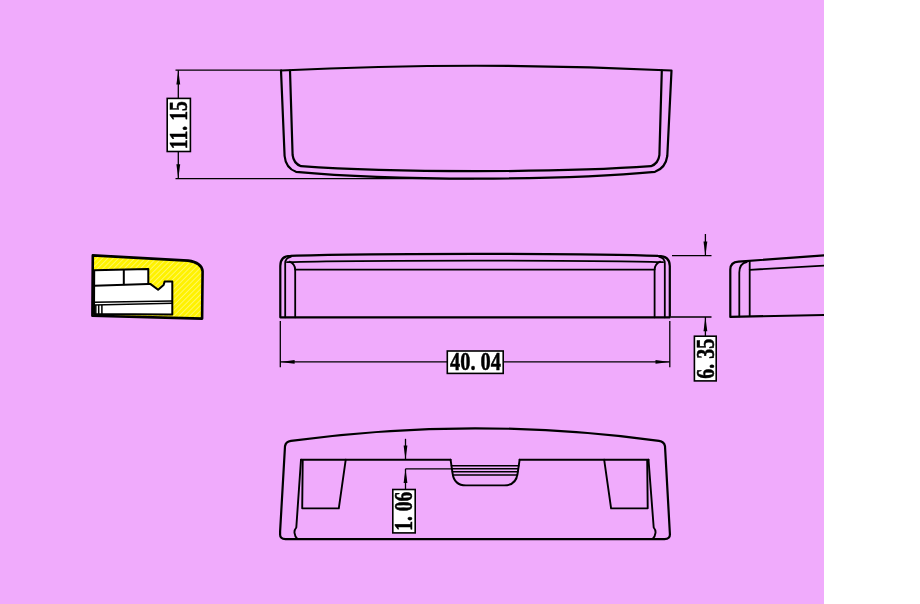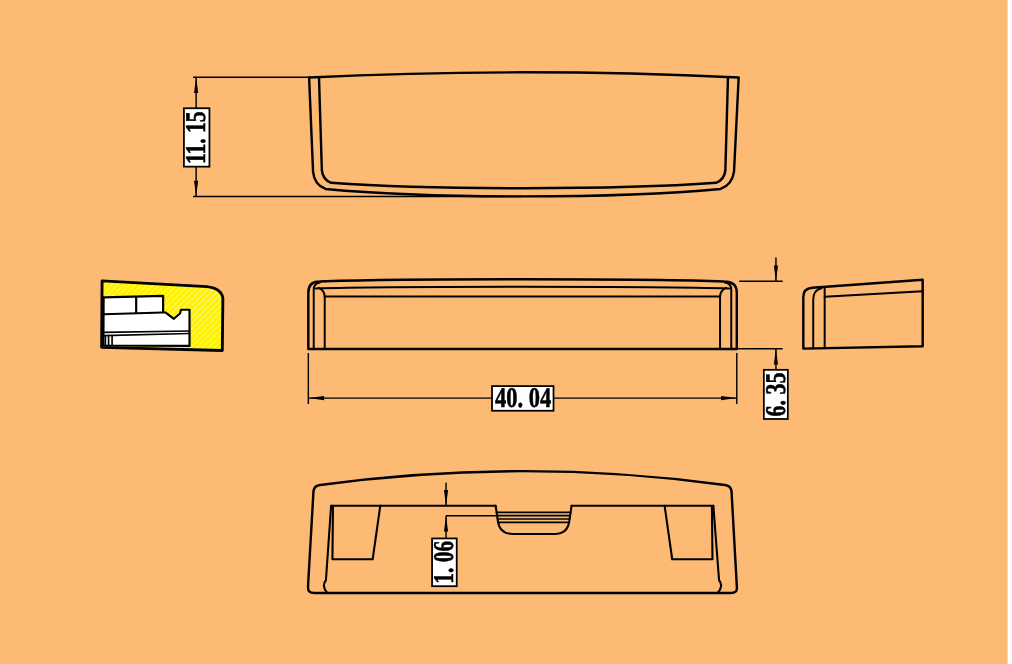--- a/index.html
+++ b/index.html
@@ -3,7 +3,7 @@
 <meta charset="utf-8">
 <style>
   html,body{margin:0;padding:0;background:#ffffff;}
-  .page{position:relative;width:916px;height:604px;background:#fdba74;overflow:hidden;
+  .page{position:relative;width:824px;height:604px;background:#f0abfc;overflow:hidden;
         font-family:"Liberation Serif", serif;}
   svg{position:absolute;left:0;top:0;}
   text{font-family:"Liberation Serif", serif;font-weight:bold;fill:#000;stroke:#000;stroke-width:0.5;}

